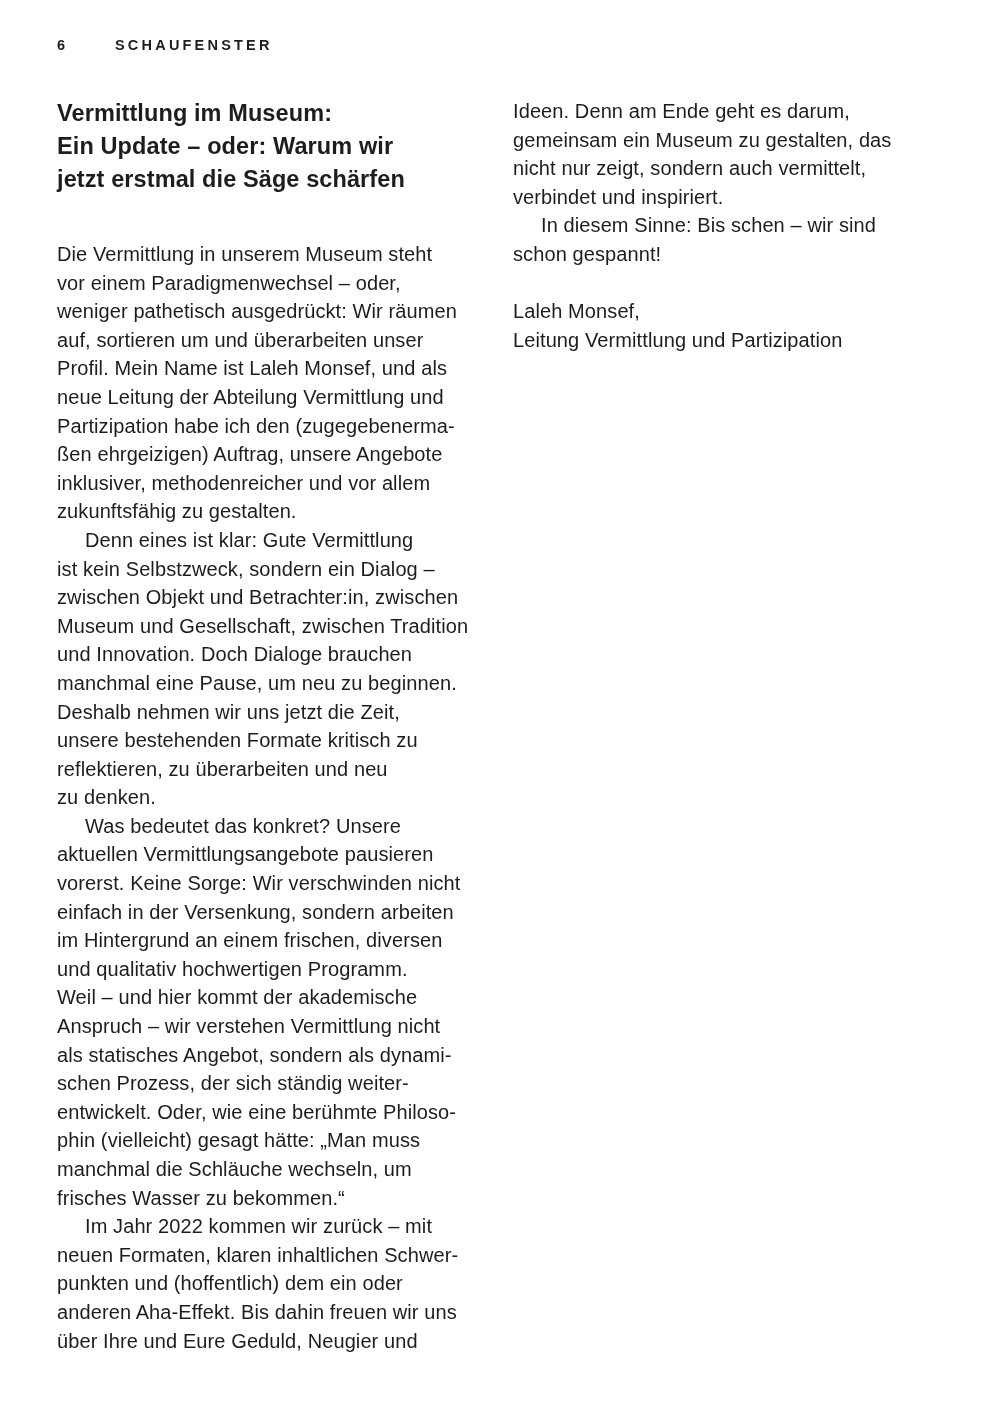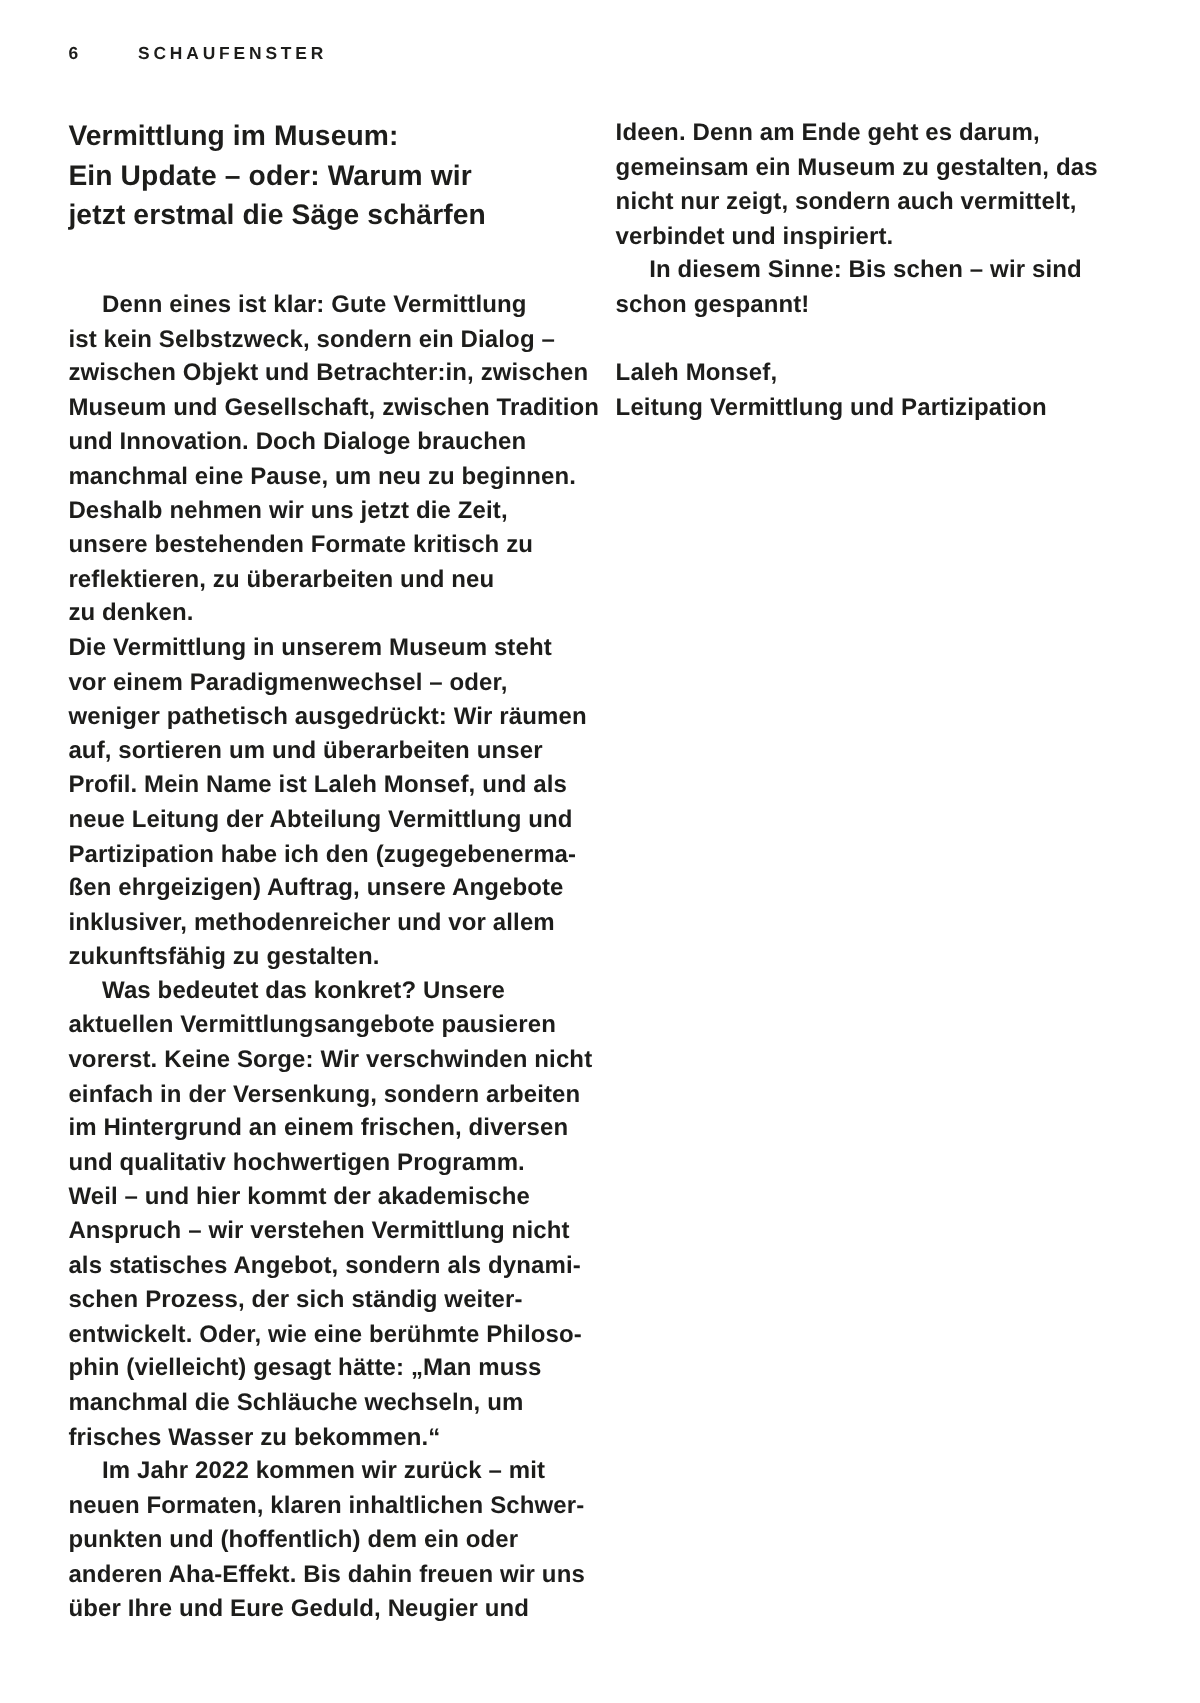--- a/index.html
+++ b/index.html
@@ -51,7 +51,6 @@
     line-height: 28.6px;
     letter-spacing: 0.1px;
     white-space: pre;
-    font-weight: bold;
   }
   .para.indent { text-indent: 28px; }
   .signature { margin-top: 28.6px; }

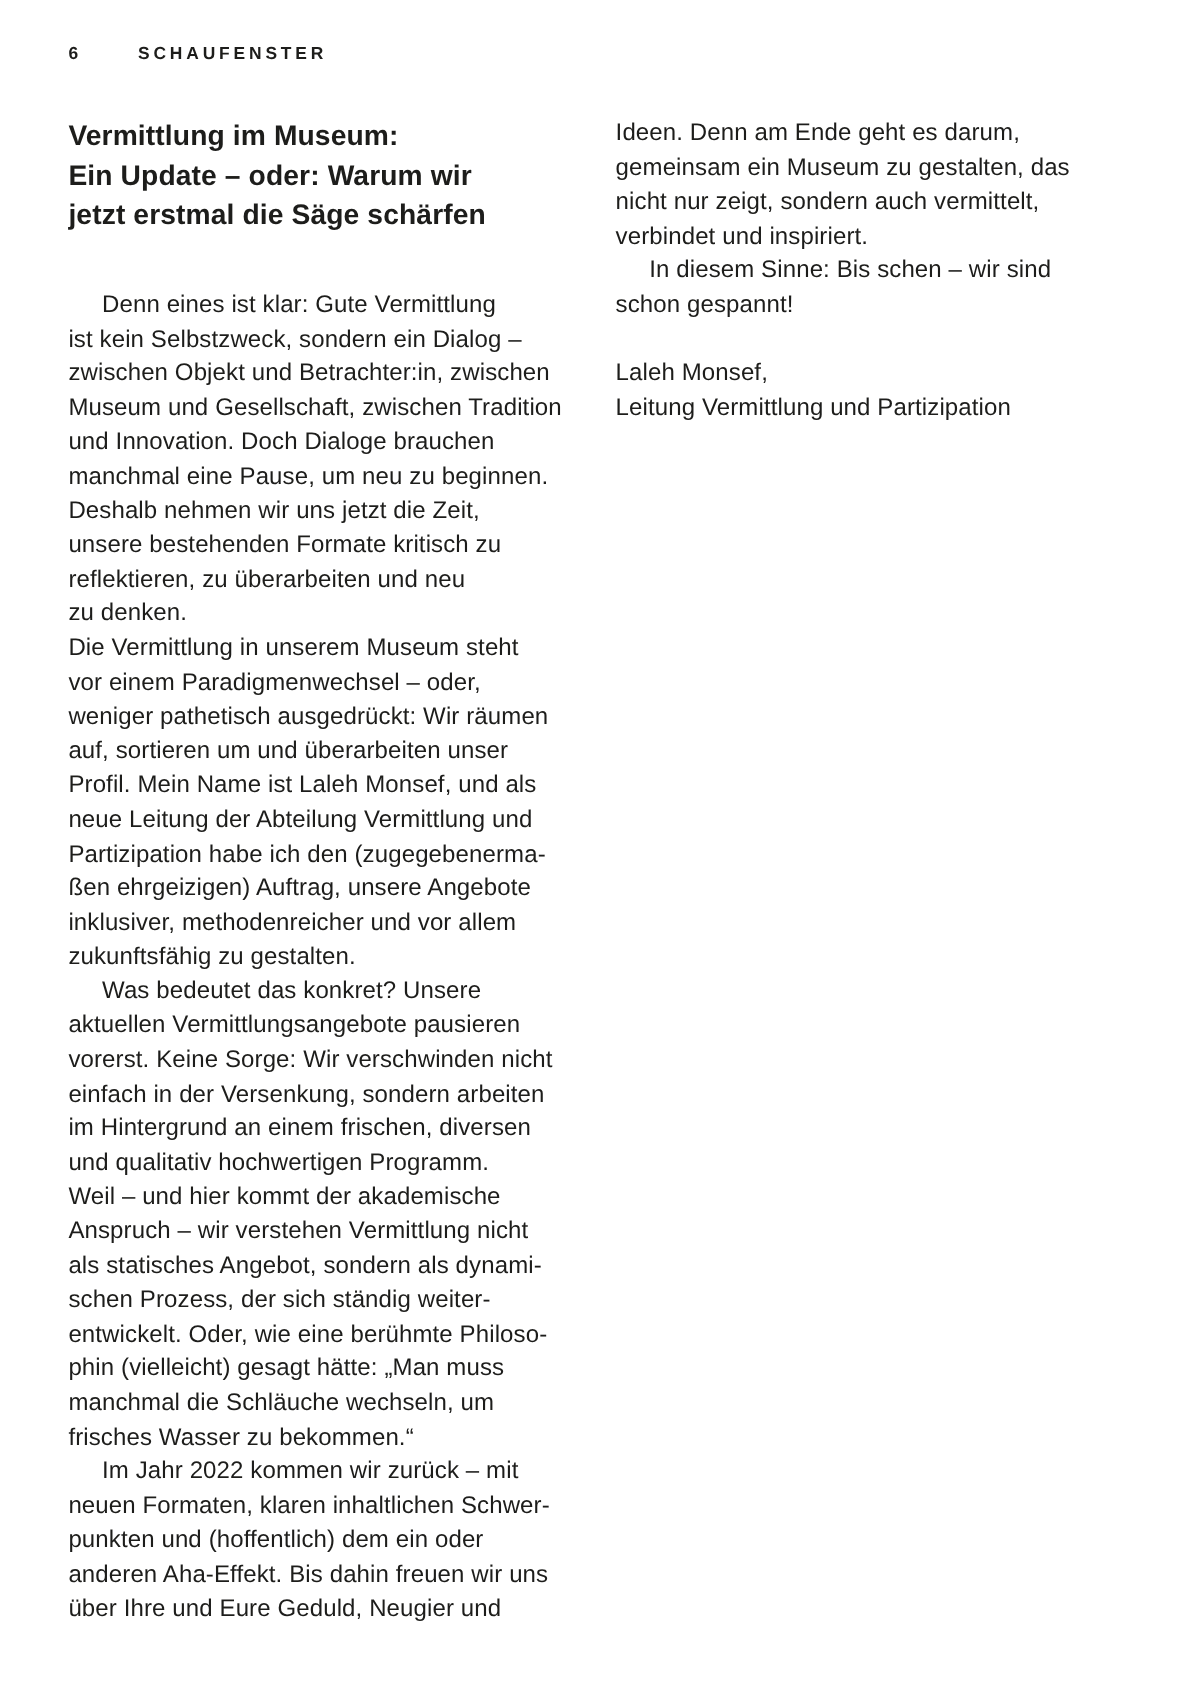--- a/index.html
+++ b/index.html
@@ -71,6 +71,16 @@
       <h1 class="article-title">Vermittlung im Museum:
 Ein Update – oder: Warum wir
 jetzt erstmal die Säge schärfen</h1>
+      <p class="para">Die Vermittlung in unserem Museum steht
+vor einem Paradigmenwechsel – oder,
+weniger pathetisch ausgedrückt: Wir räumen
+auf, sortieren um und überarbeiten unser
+Profil. Mein Name ist Laleh Monsef, und als
+neue Leitung der Abteilung Vermittlung und
+Partizipation habe ich den (zugegebenerma-
+ßen ehrgeizigen) Auftrag, unsere Angebote
+inklusiver, methodenreicher und vor allem
+zukunftsfähig zu gestalten.</p>
       <p class="para indent">Denn eines ist klar: Gute Vermittlung
 ist kein Selbstzweck, sondern ein Dialog –
 zwischen Objekt und Betrachter:in, zwischen
@@ -81,16 +91,6 @@
 unsere bestehenden Formate kritisch zu
 reflektieren, zu überarbeiten und neu
 zu denken.</p>
-      <p class="para">Die Vermittlung in unserem Museum steht
-vor einem Paradigmenwechsel – oder,
-weniger pathetisch ausgedrückt: Wir räumen
-auf, sortieren um und überarbeiten unser
-Profil. Mein Name ist Laleh Monsef, und als
-neue Leitung der Abteilung Vermittlung und
-Partizipation habe ich den (zugegebenerma-
-ßen ehrgeizigen) Auftrag, unsere Angebote
-inklusiver, methodenreicher und vor allem
-zukunftsfähig zu gestalten.</p>
       <p class="para indent">Was bedeutet das konkret? Unsere
 aktuellen Vermittlungsangebote pausieren
 vorerst. Keine Sorge: Wir verschwinden nicht

